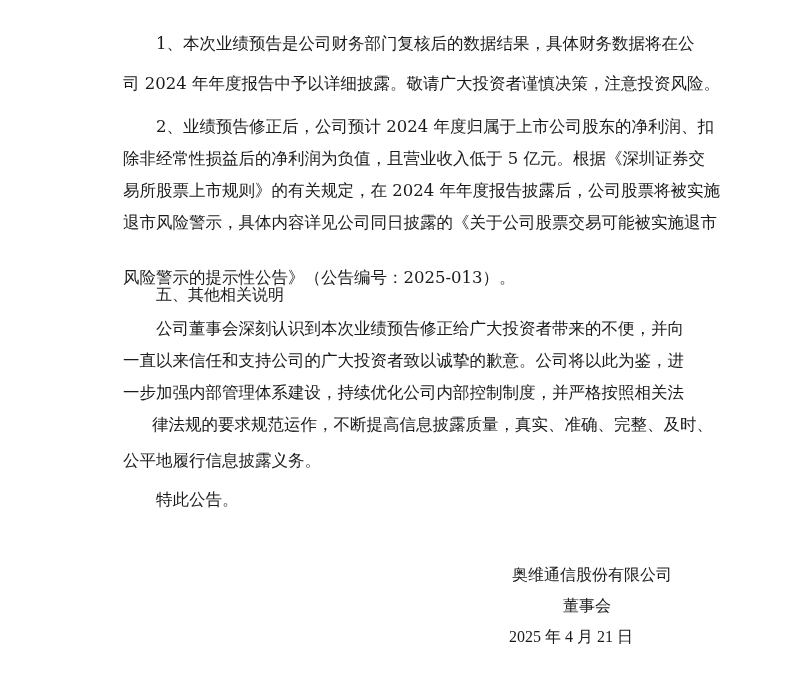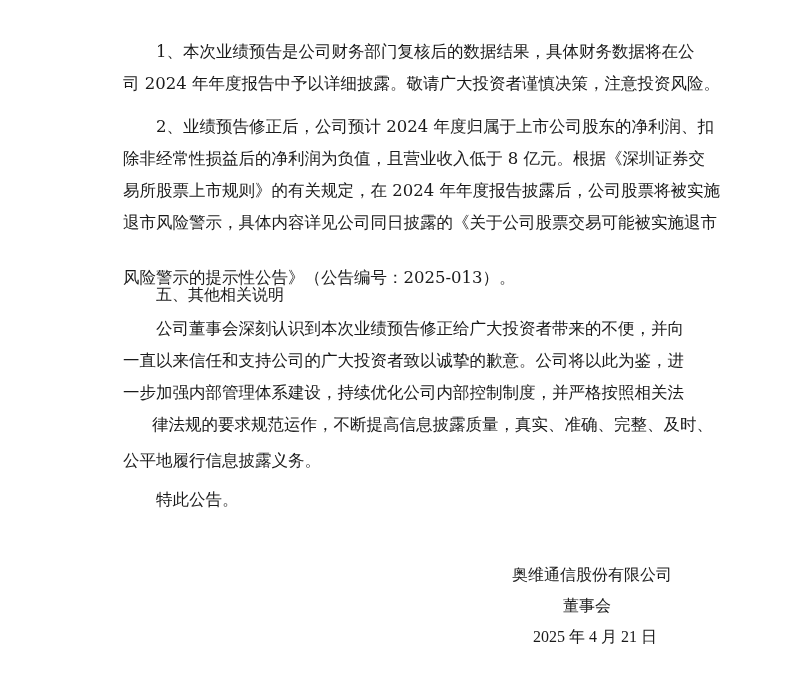--- a/index.html
+++ b/index.html
@@ -19,7 +19,7 @@
 <div class="page">
 
   <div>
-    <div class="line indent" style="top:40px;">1、本次业绩预告是公司财务部门复核后的数据结果，具体财务数据将在公</div>
+    <div class="line indent" style="top:32px;">1、本次业绩预告是公司财务部门复核后的数据结果，具体财务数据将在公</div>
     <div class="line last" style="top:72px;">司 2024 年年度报告中予以详细披露。敬请广大投资者谨慎决策，注意投资风险。</div>
   </div>
 

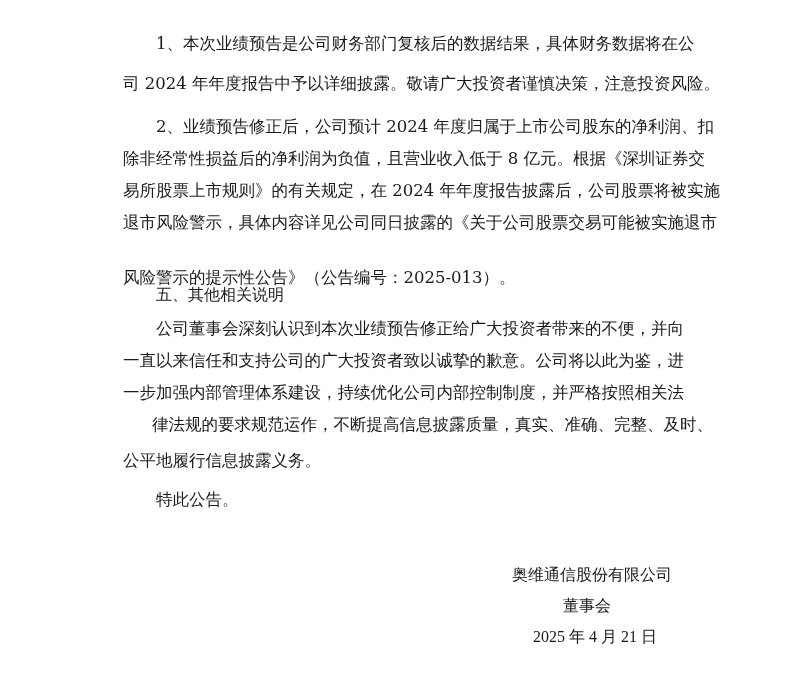--- a/index.html
+++ b/index.html
@@ -25,7 +25,7 @@
 
   <div>
     <div class="line indent" style="top:115px;">2、业绩预告修正后，公司预计 2024 年度归属于上市公司股东的净利润、扣</div>
-    <div class="line" style="top:147px;">除非经常性损益后的净利润为负值，且营业收入低于 8 亿元。根据《深圳证券交</div>
+    <div class="line" style="top:147px;">除非经常性损益后的净利润为负值，且营业收入低于 5 亿元。根据《深圳证券交</div>
     <div class="line" style="top:179px;">易所股票上市规则》的有关规定，在 2024 年年度报告披露后，公司股票将被实施</div>
     <div class="line" style="top:211px;font-family:Liberation Serif, serif;">退市风险警示，具体内容详见公司同日披露的《关于公司股票交易可能被实施退市</div>
     <div class="line last" style="top:242px;margin-top:24px;">风险警示的提示性公告》（公告编号：2025-013）。</div>

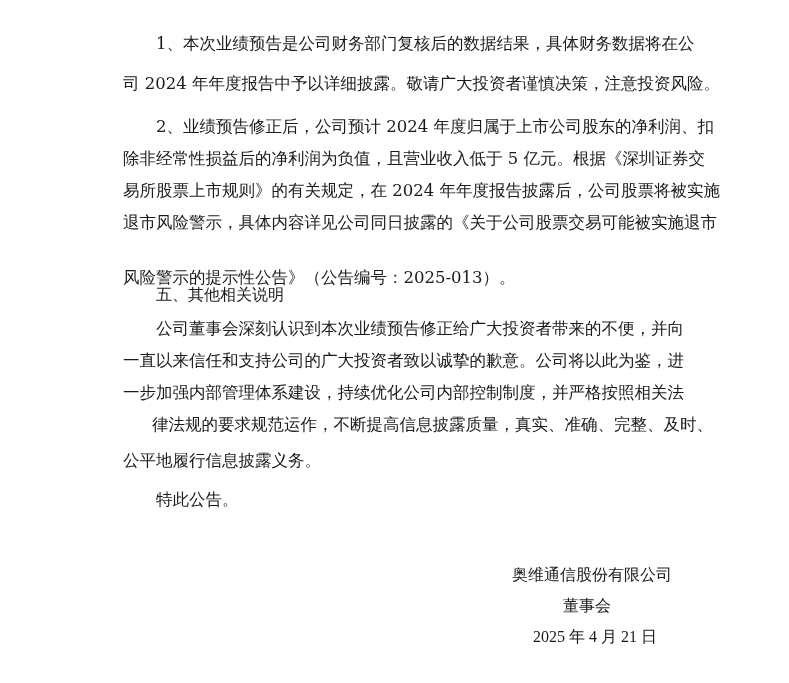--- a/index.html
+++ b/index.html
@@ -47,7 +47,7 @@
 <div>
   <div class="sig" style="top:563px; left:512px;">奥维通信股份有限公司</div>
   <div class="sig" style="top:594px; left:563px;">董事会</div>
-  <div class="sig" style="top:625px; left:533px; font-family: 'Liberation Serif', 'DejaVu Serif', serif;">2025 年 4 月 21 日</div>
+  <div class="sig" style="top:625px; left:509px; font-family: 'Liberation Serif', 'DejaVu Serif', serif;">2025 年 4 月 21 日</div>
 </div>
 
 </body></html>

